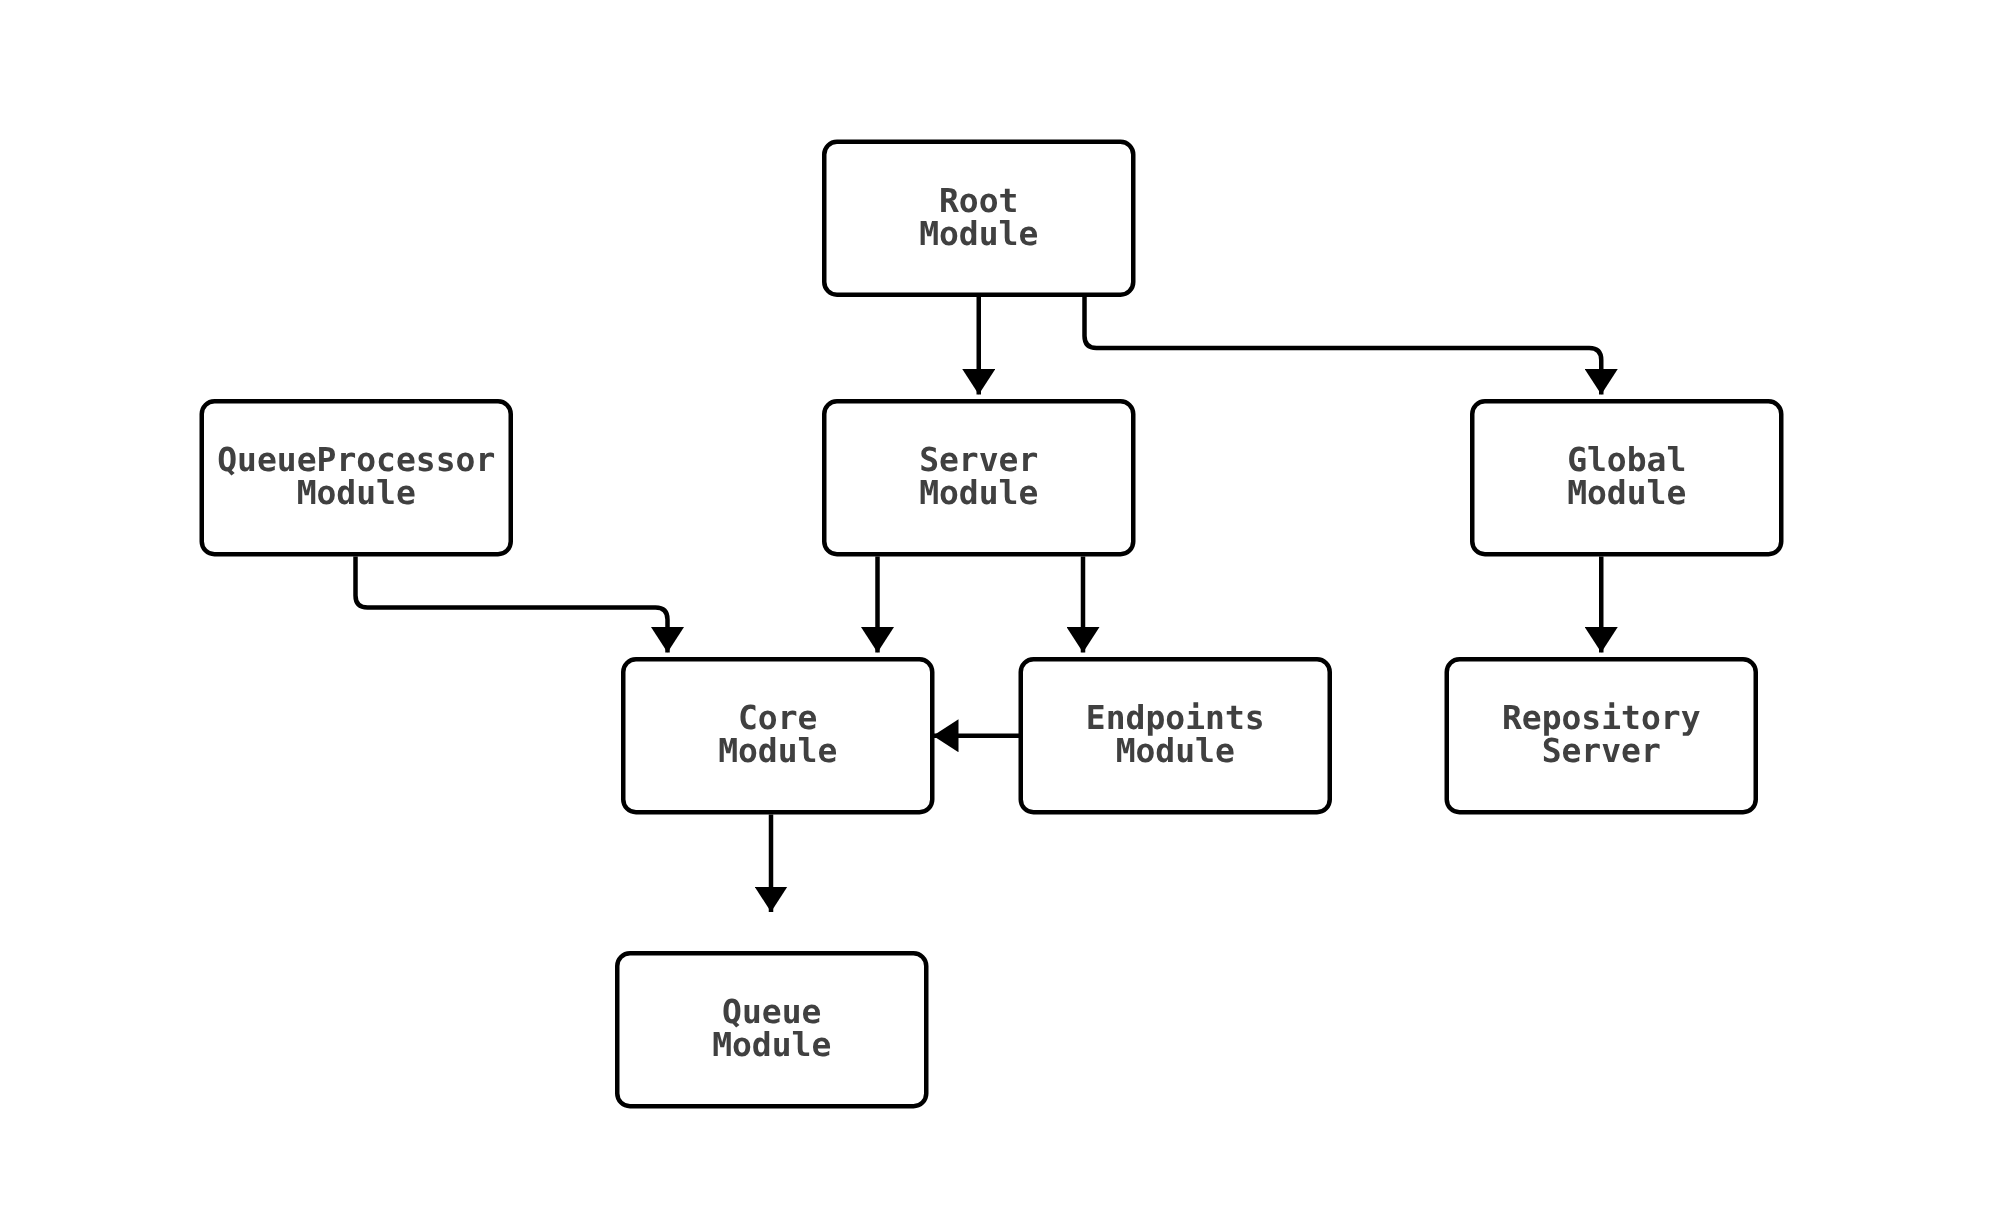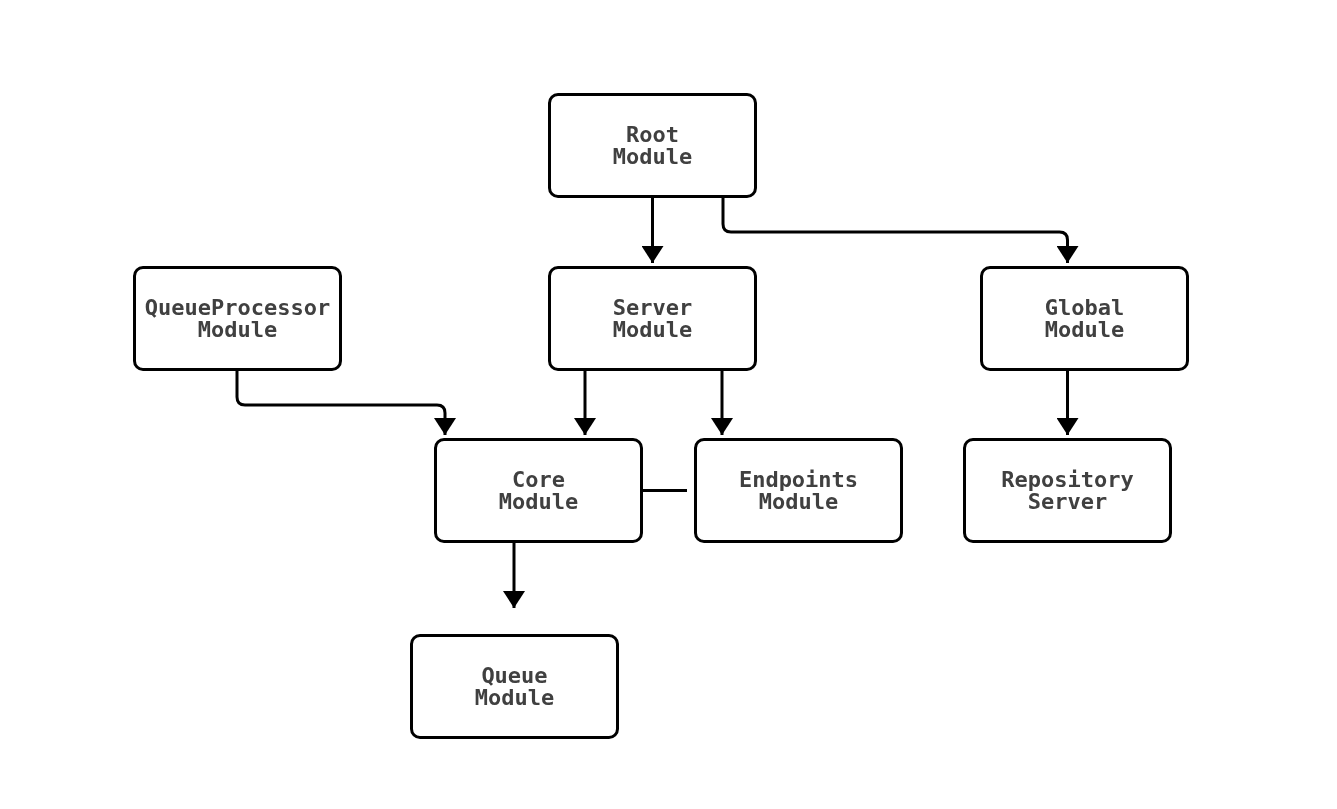--- a/index.html
+++ b/index.html
@@ -49,7 +49,7 @@
   .node-queueprocessor{ left: 133px; top: 266px; }
   .node-server        { left: 548px; top: 266px; }
   .node-global        { left: 980px; top: 266px; }
-  .node-core          { left: 434px; top: 438px; }
+  .node-core          { left: 414px; top: 438px; }
   .node-endpoints     { left: 694px; top: 438px; }
   .node-repository    { left: 963px; top: 438px; }
   .node-queue         { left: 410px; top: 611px; margin-top: 23px; }

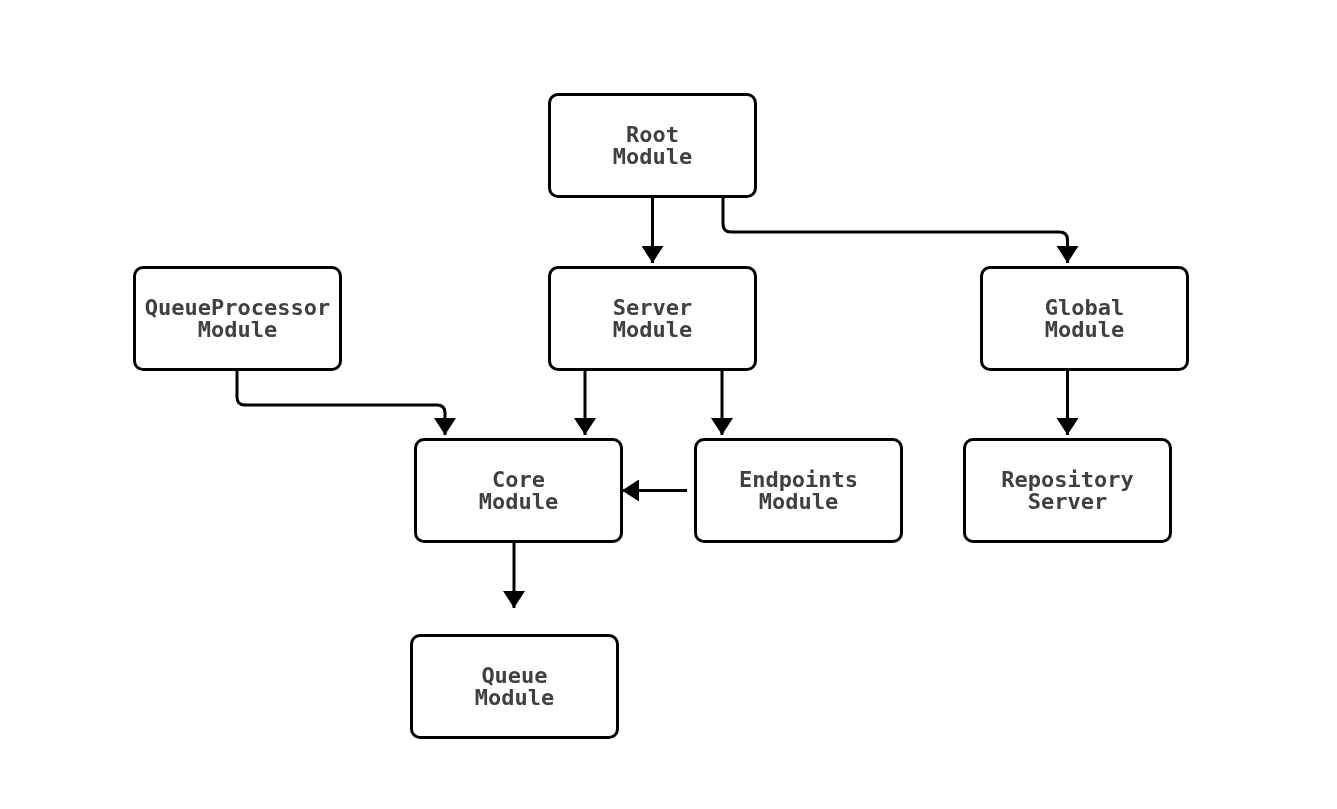--- a/index.html
+++ b/index.html
@@ -50,7 +50,7 @@
   .node-server        { left: 548px; top: 266px; }
   .node-global        { left: 980px; top: 266px; }
   .node-core          { left: 414px; top: 438px; }
-  .node-endpoints     { left: 694px; top: 438px; }
+  .node-endpoints     { left: 679px; top: 438px; }
   .node-repository    { left: 963px; top: 438px; }
   .node-queue         { left: 410px; top: 611px; margin-top: 23px; }
 </style>

